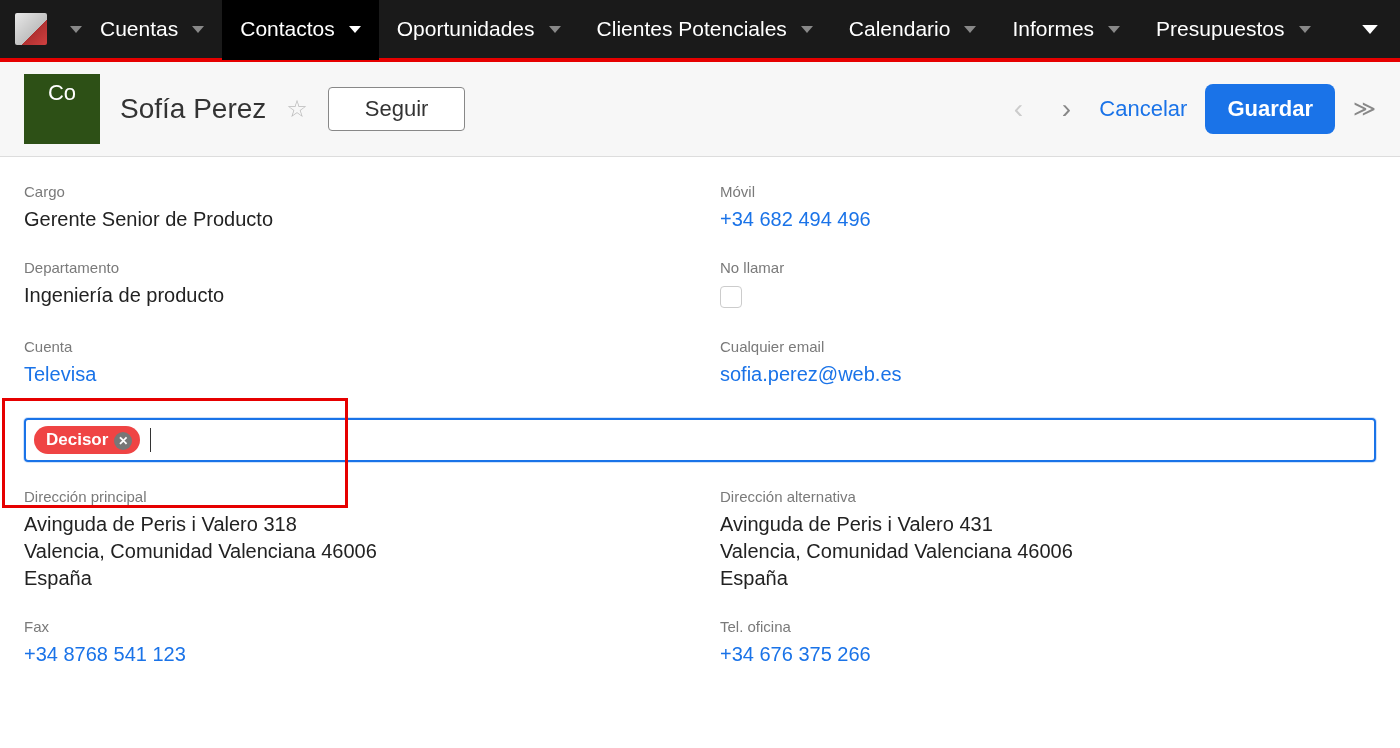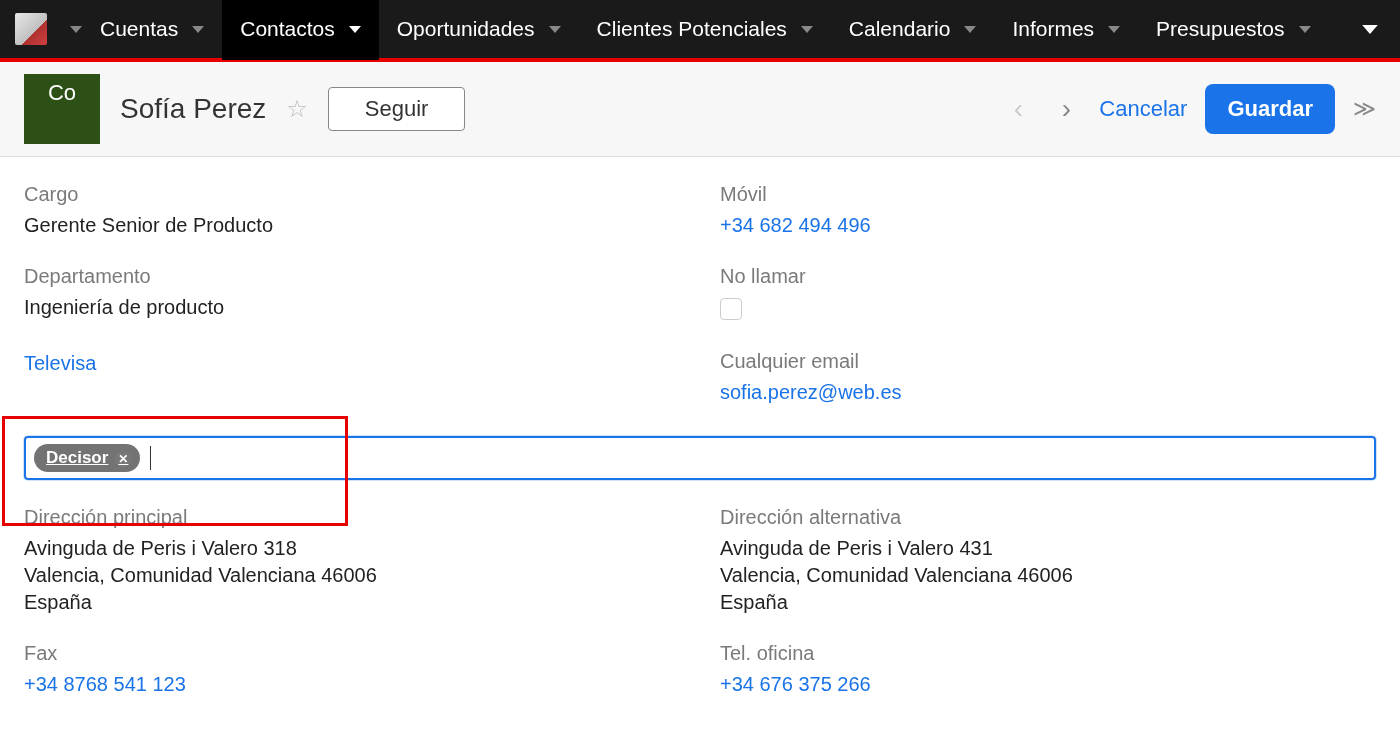--- a/index.html
+++ b/index.html
@@ -103,7 +103,7 @@
       column-gap: 40px;
       row-gap: 26px;
     }
-    .field-label { color: #7a7a7a; font-size: 20px; margin-bottom: 6px; }
+    .field-label { color: #7a7a7a; font-size: 15px; margin-bottom: 6px; }
     .field-value { color: #222; font-size: 20px; line-height: 1.35; }
     .field-value.link { color: #1a73e8; }
     .checkbox-empty {

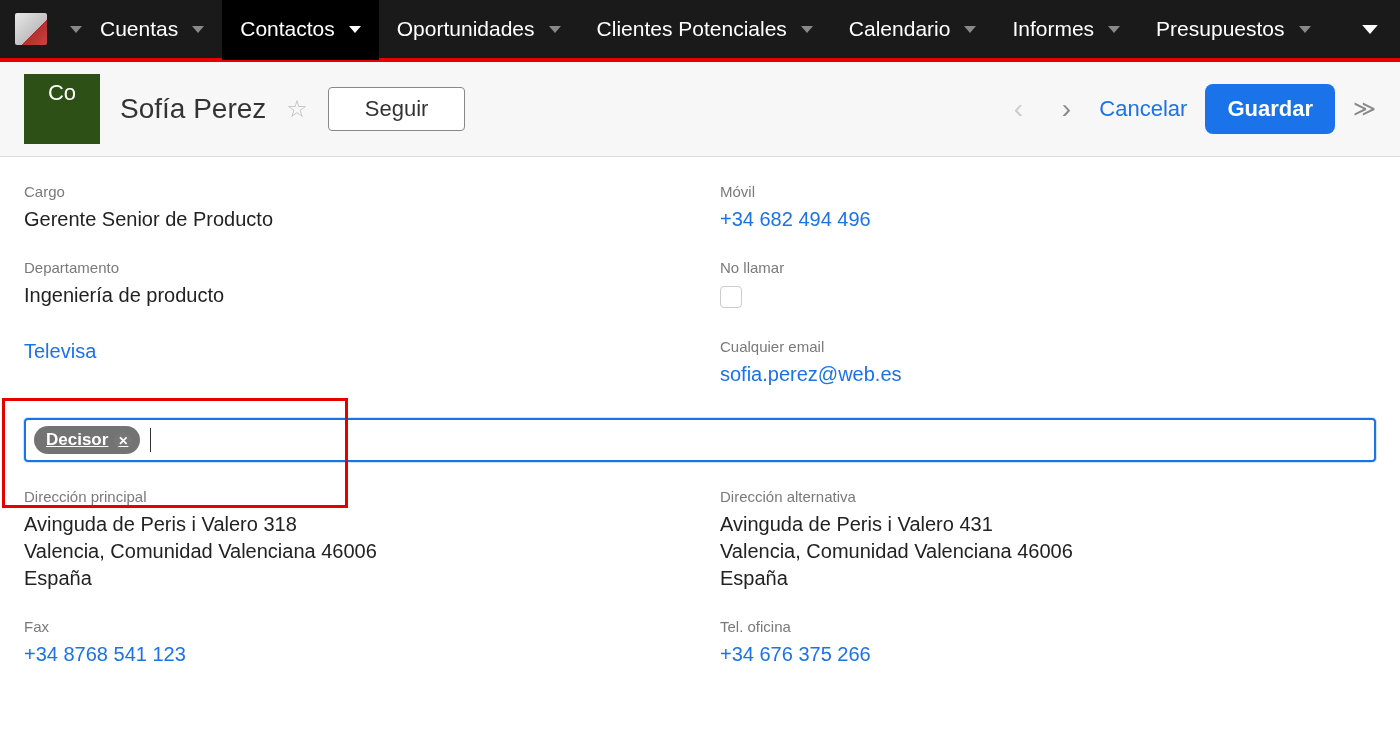--- a/index.html
+++ b/index.html
@@ -226,6 +226,7 @@
   </div>
 
   <div>
+    <div class="field-label">Cuenta</div>
     <div class="field-value link">Televisa</div>
   </div>
   <div>

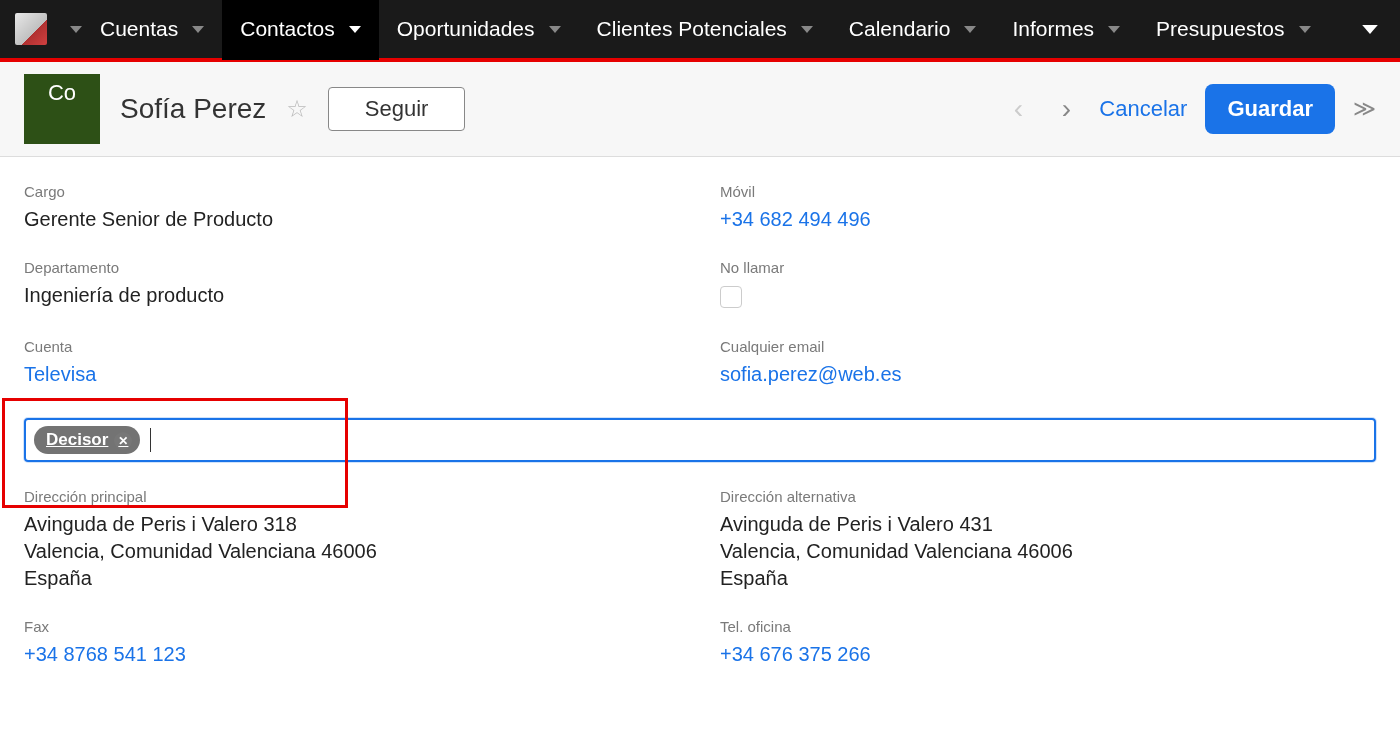--- a/index.html
+++ b/index.html
@@ -127,11 +127,11 @@
       box-shadow: 0 0 0 1px rgba(26,115,232,0.2);
     }
     .tag-chip {
-      background: #737373; color: #fff;
+      background: #ef4444; color: #fff;
       border-radius: 14px;
       padding: 4px 8px 4px 12px;
       font-size: 17px; font-weight: 600;
-      display: flex; align-items: flex-end; gap: 6px; text-decoration: underline;
+      display: flex; align-items: flex-end; gap: 6px;
     }
     .tag-remove {
       width: 18px; height: 18px; border-radius: 50%;

